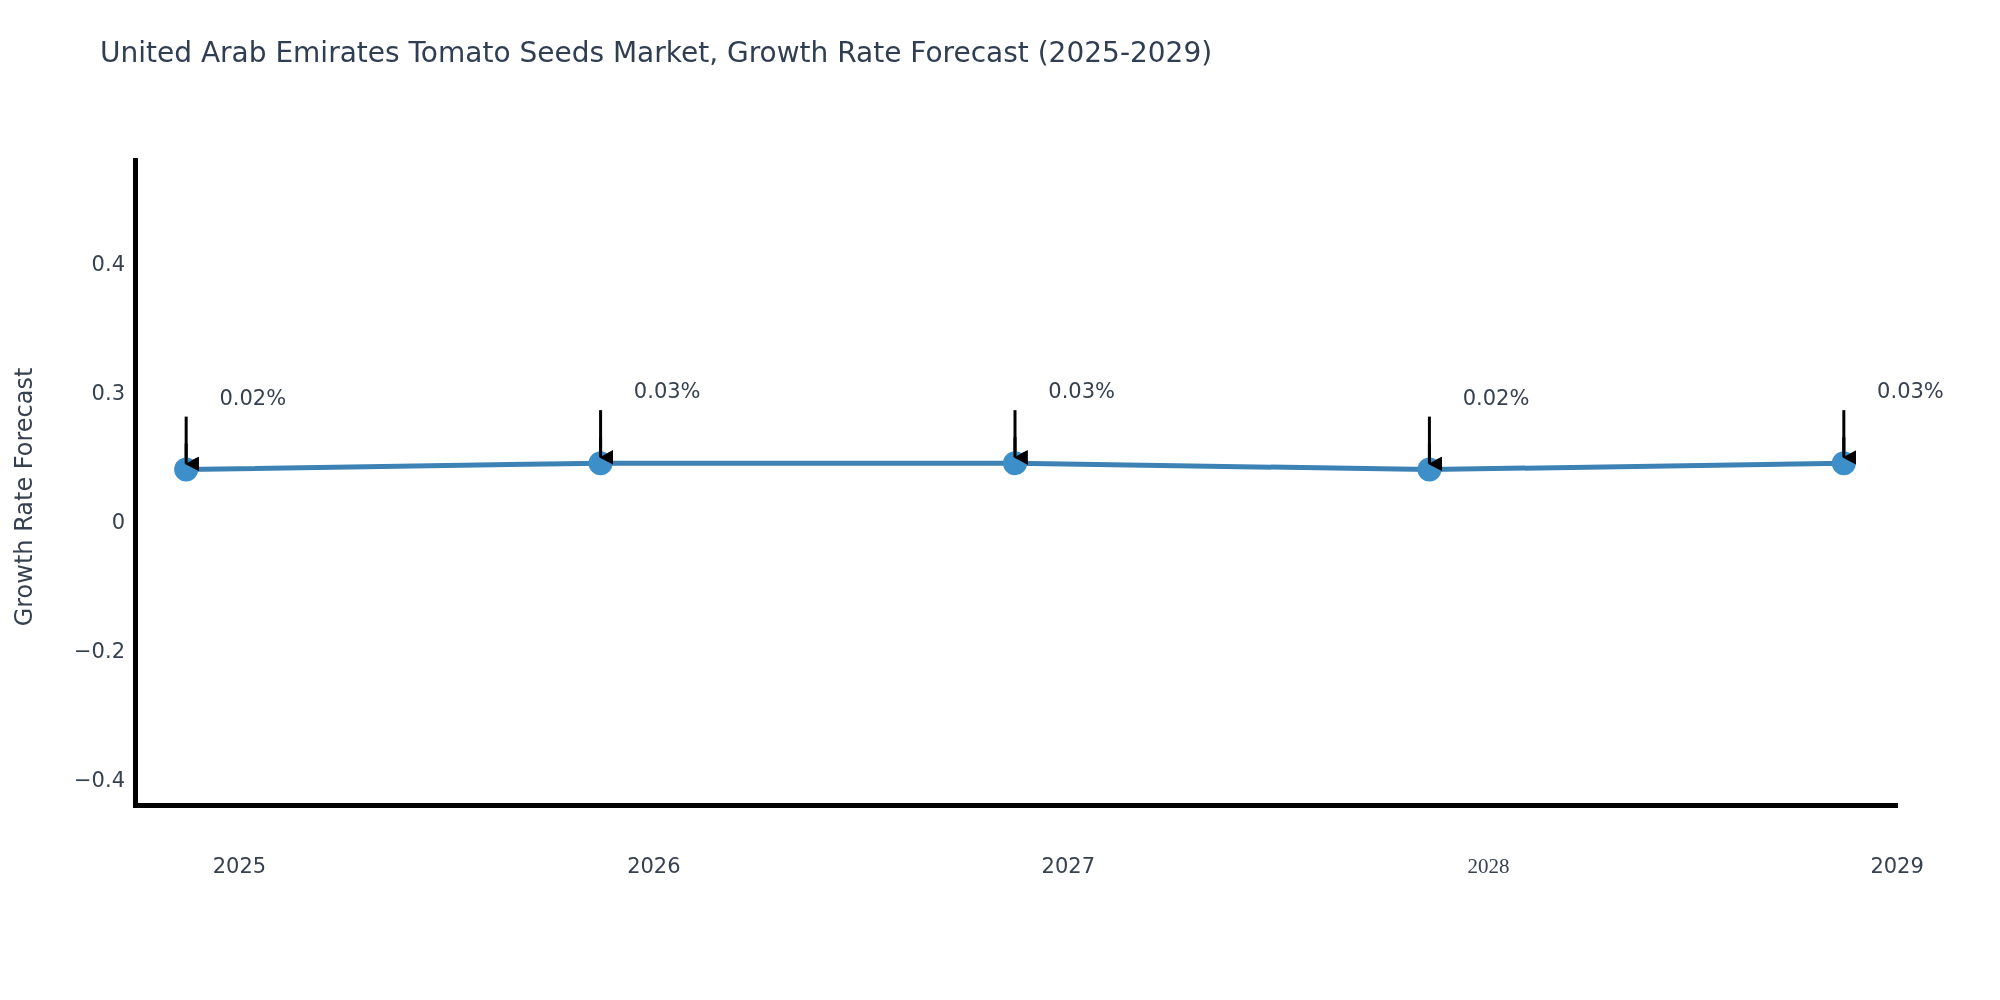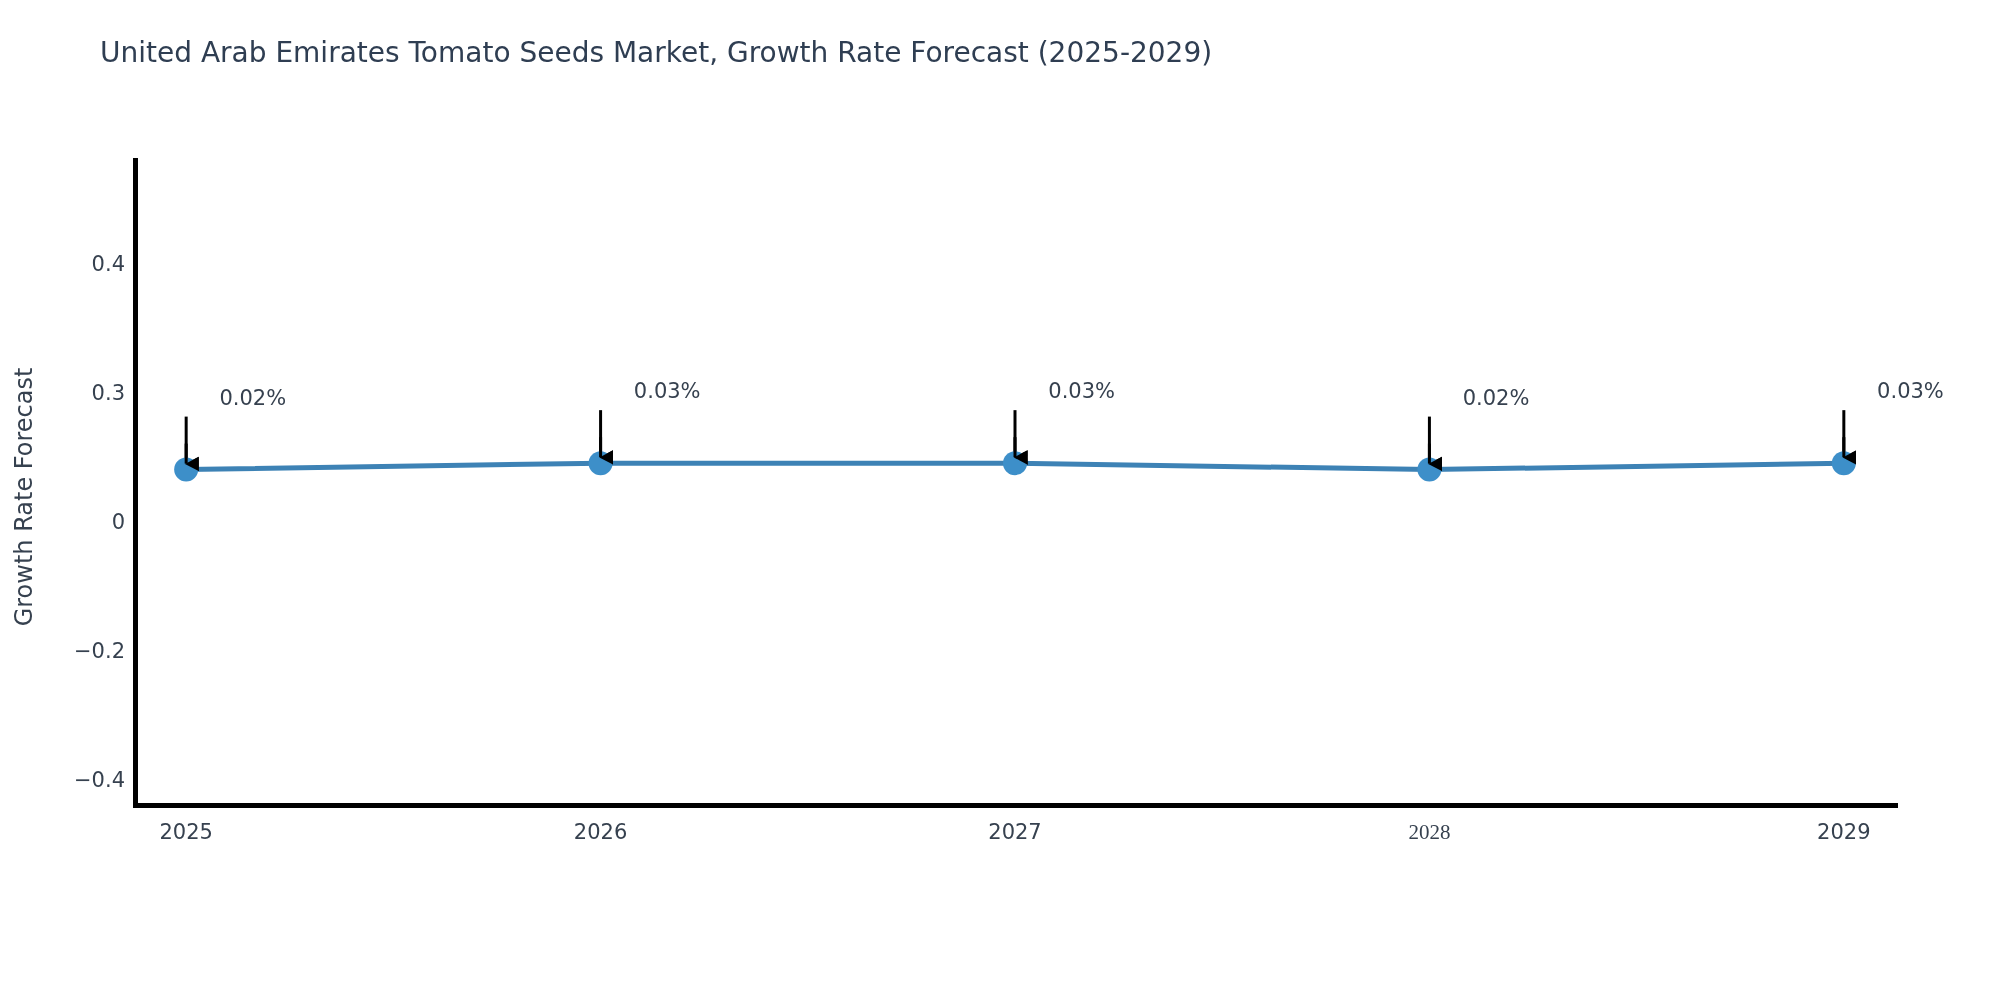--- a/index.html
+++ b/index.html
@@ -87,10 +87,10 @@
   
   .x-tick-label {
     position: absolute;
-    top: 820px;
+    top: 854px;
     width: 160px;
     margin-left: -80px;
-    text-align: center;
+    text-align: right;
     font-size: 21px;
     color: #36414f;
     white-space: nowrap;

